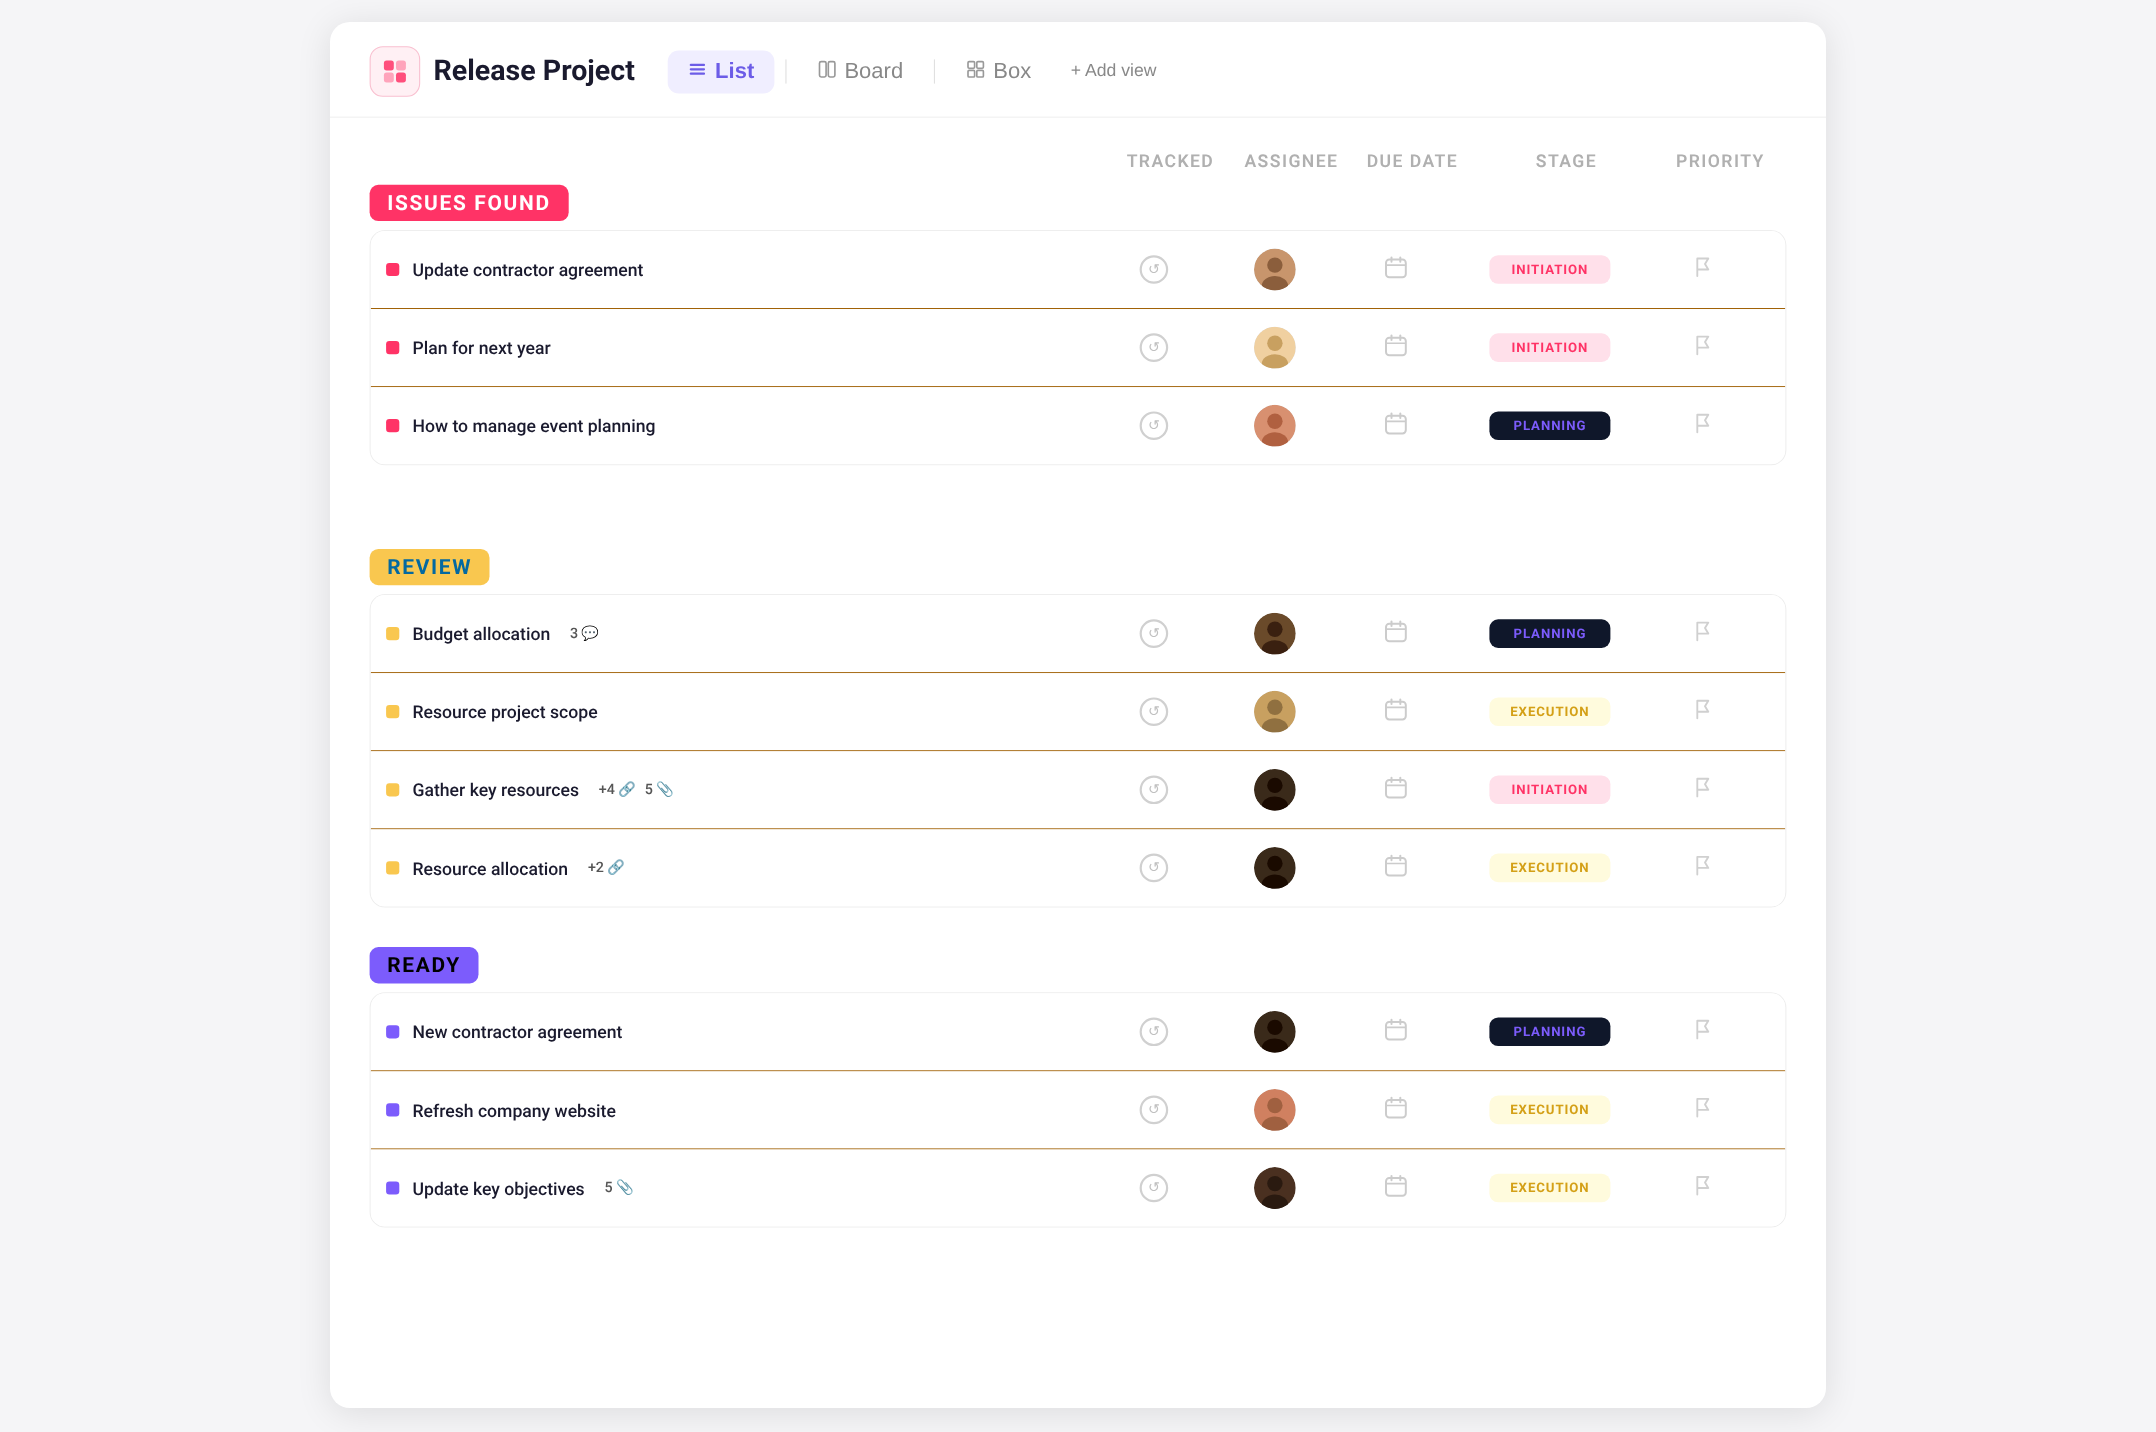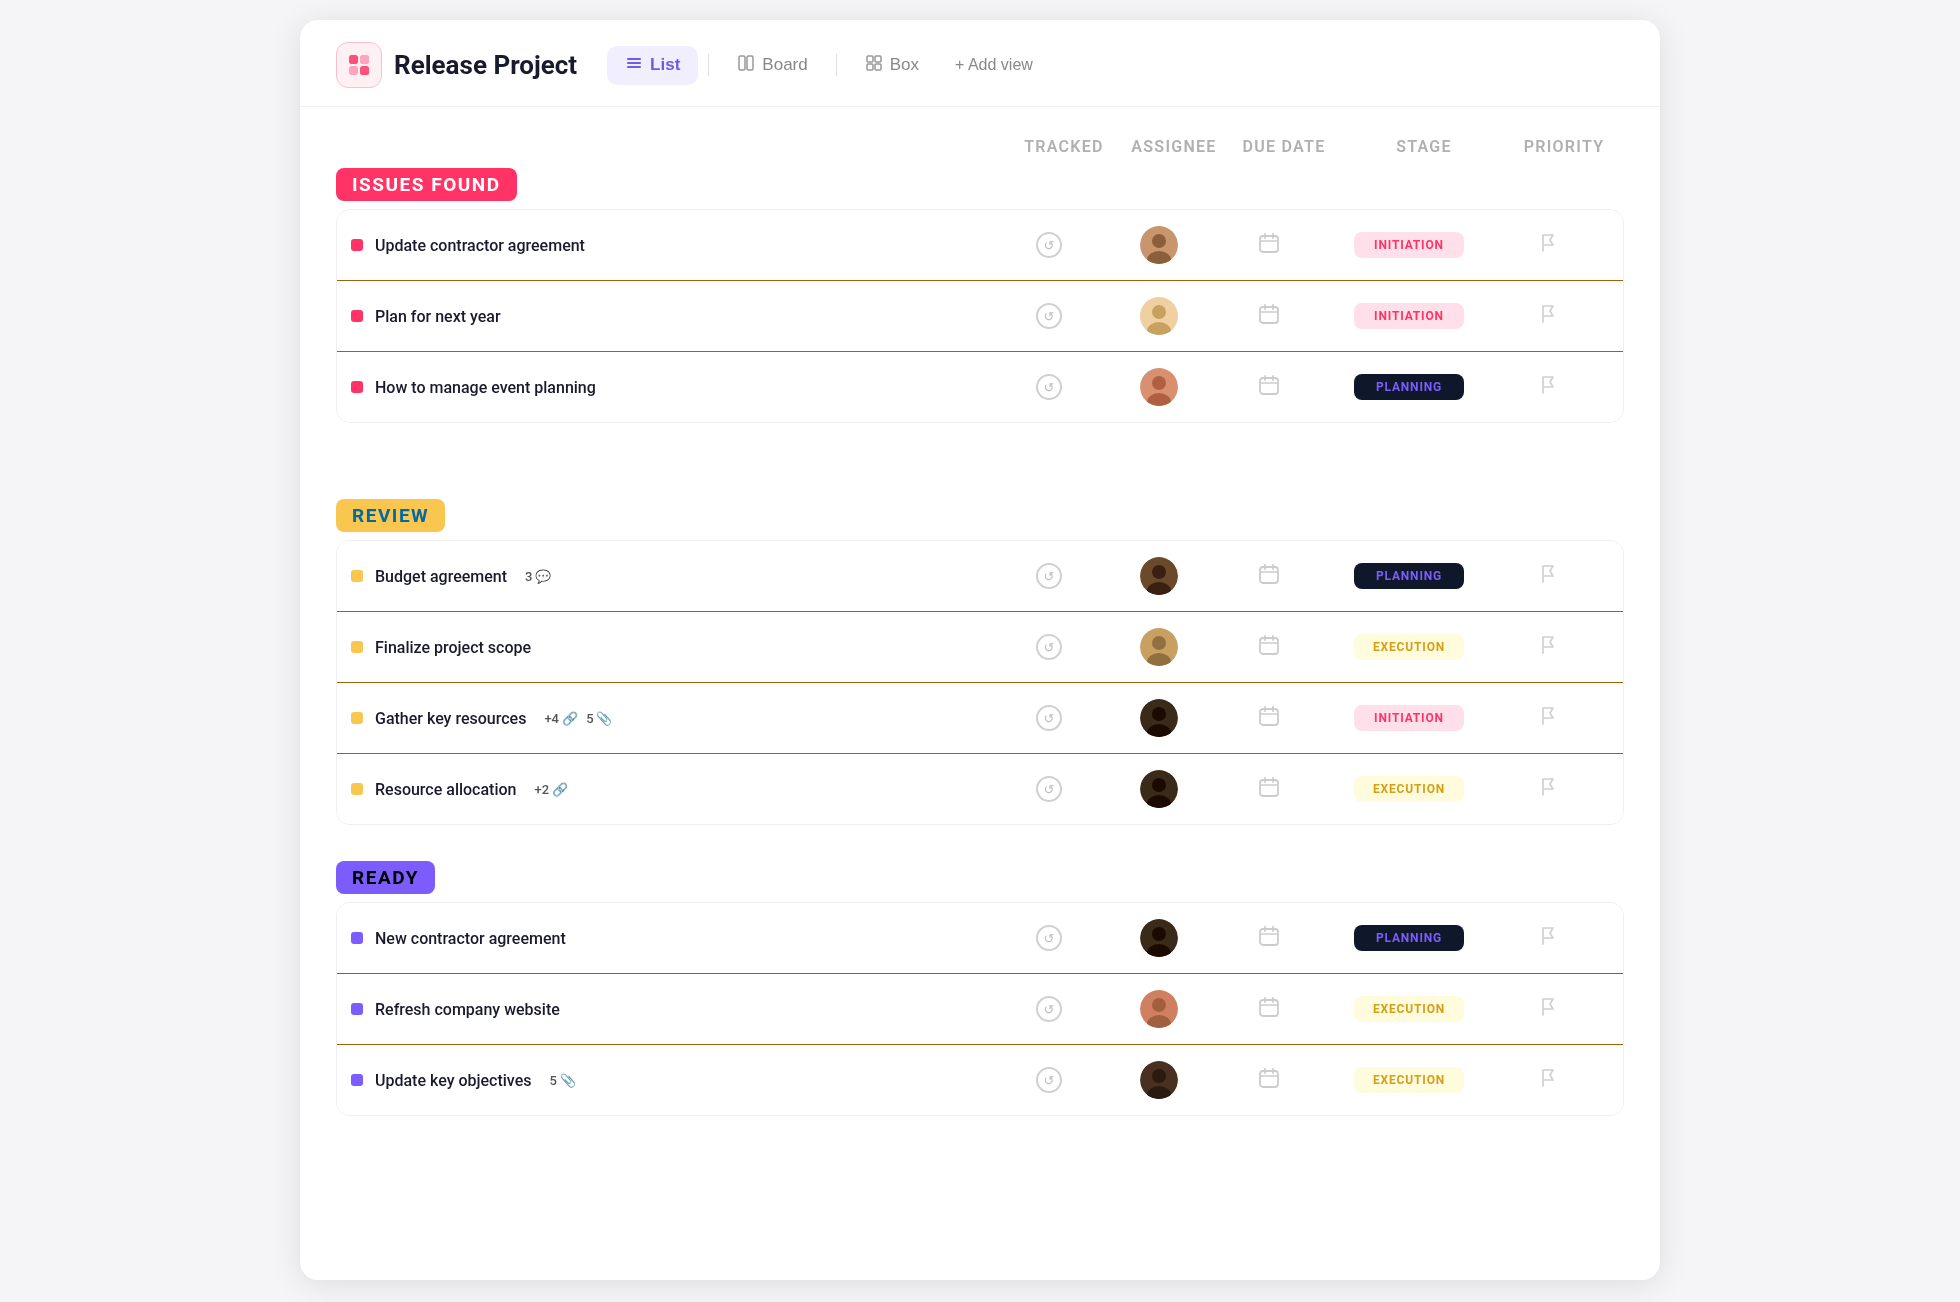--- a/index.html
+++ b/index.html
@@ -58,7 +58,7 @@
       gap: 7px;
       padding: 8px 18px;
       border-radius: 10px;
-      font-size: 17px;
+      font-size: 20px;
       font-weight: 500;
       cursor: pointer;
       color: #888;

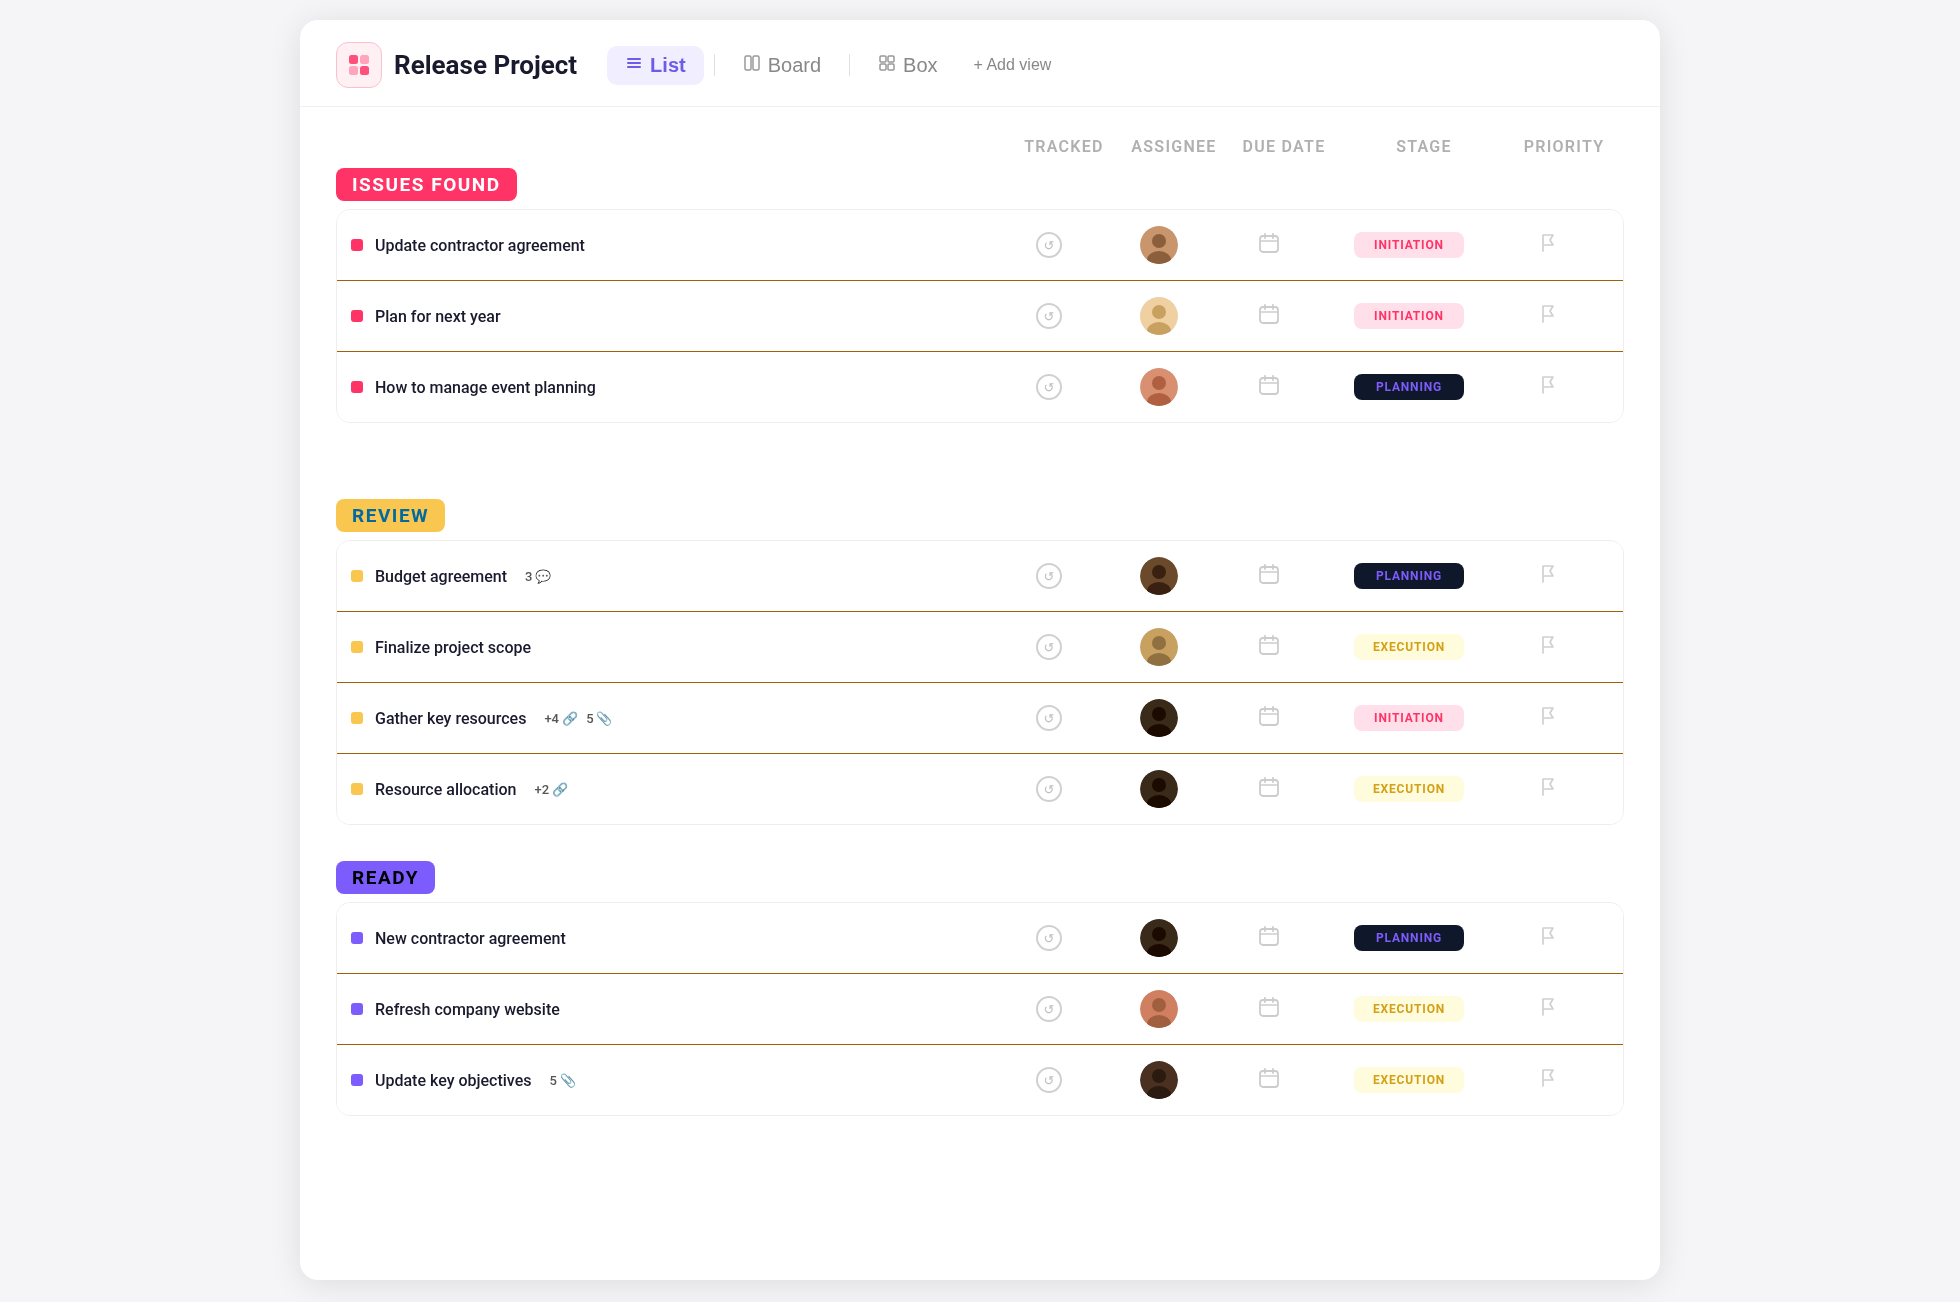--- a/index.html
+++ b/index.html
@@ -431,7 +431,7 @@
             <div class="task-row">
               <div class="task-name-cell">
                 <div class="task-dot yellow"></div>
-                <span class="task-name">Budget agreement</span>
+                <span class="task-name">Budget allocation</span>
                 <div class="task-meta">
                   <span class="task-meta-badge"><span class="count">3</span> 💬</span>
                 </div>

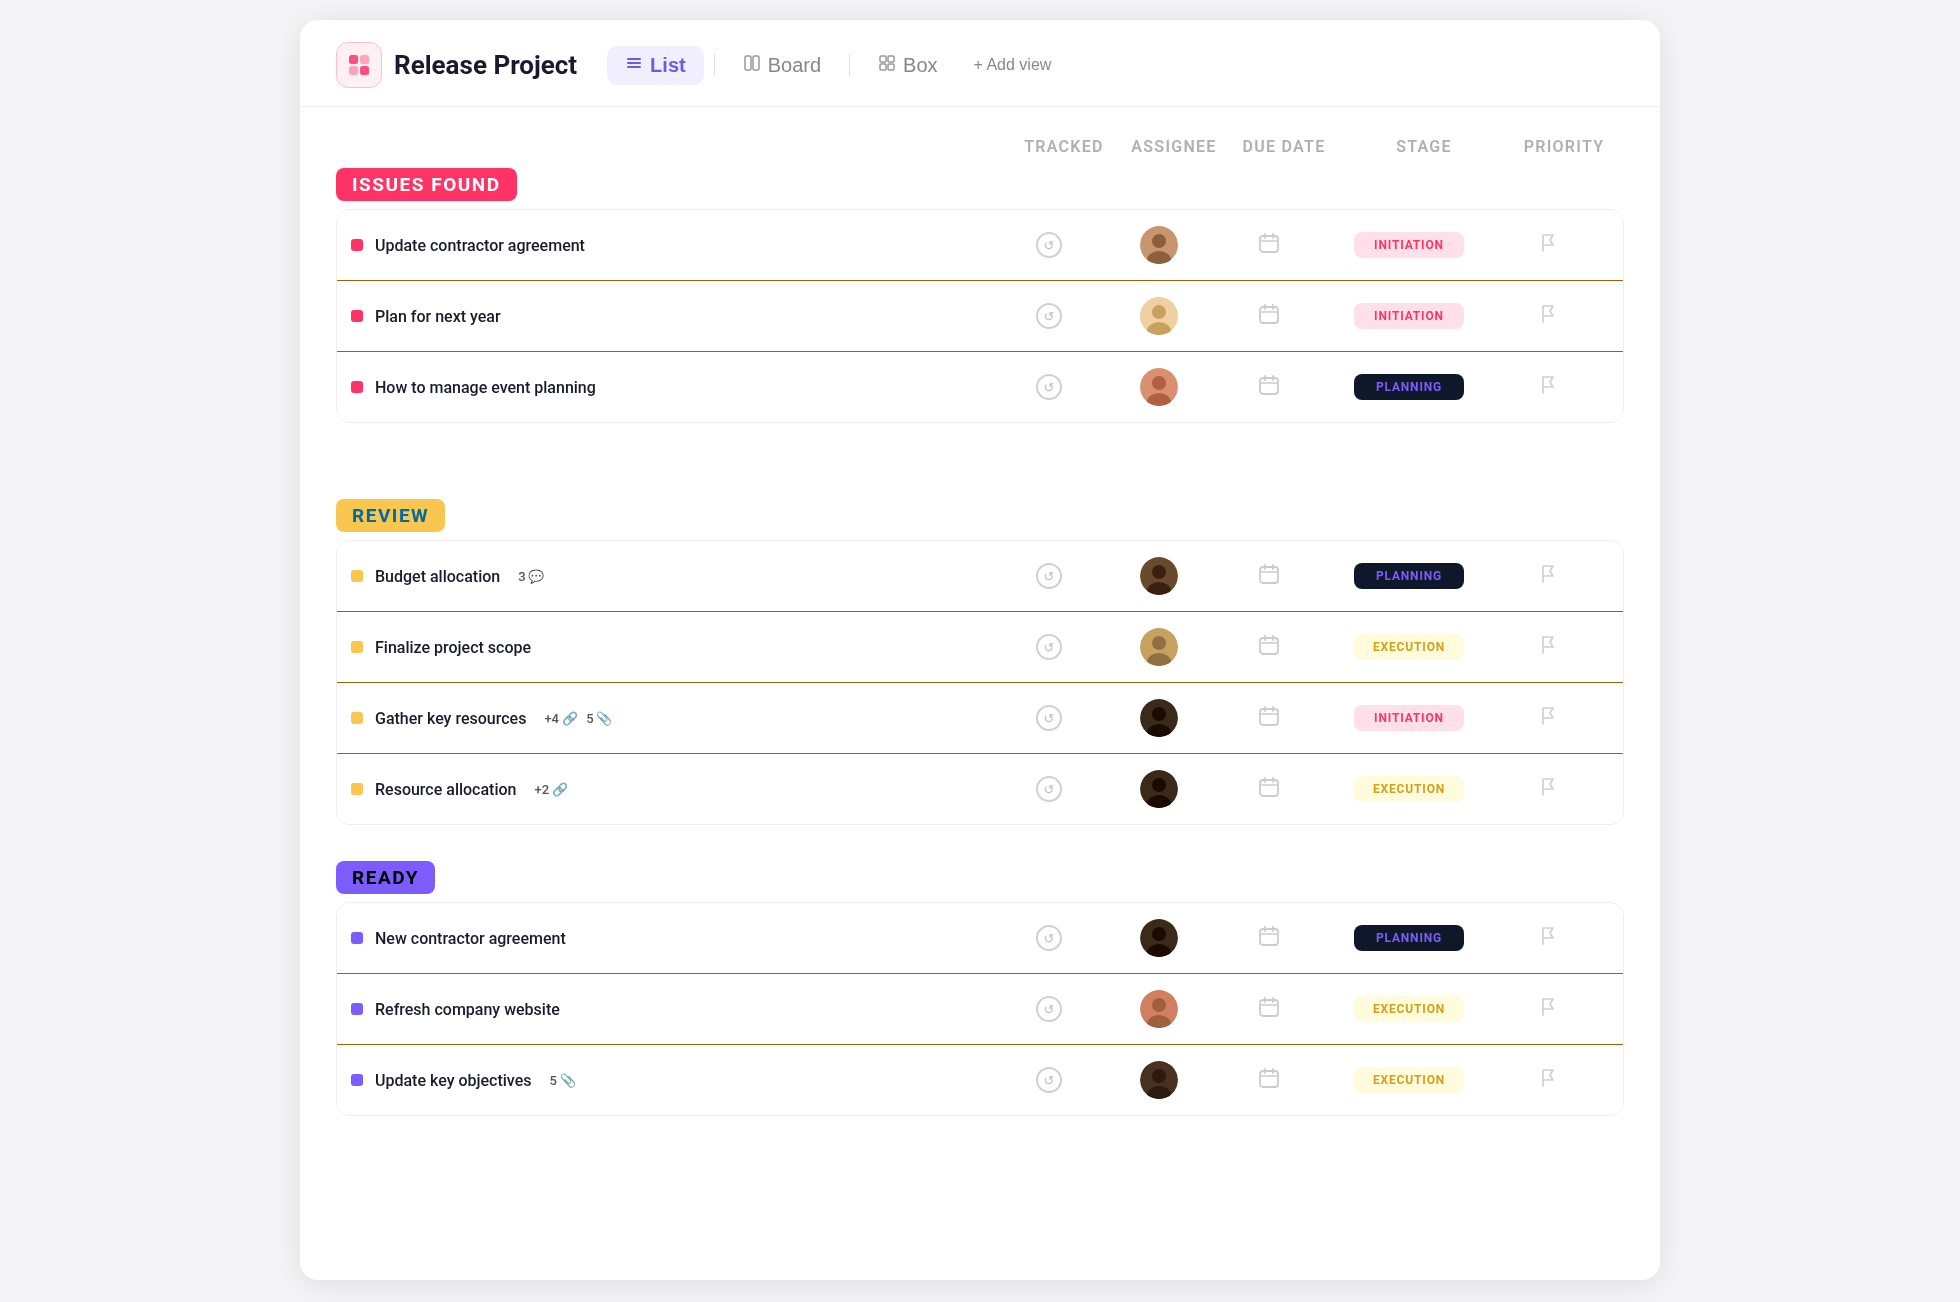--- a/index.html
+++ b/index.html
@@ -472,7 +472,7 @@
             <div class="task-row">
               <div class="task-name-cell">
                 <div class="task-dot yellow"></div>
-                <span class="task-name">Finalize project scope</span>
+                <span class="task-name">Resource project scope</span>
               </div>
               <div class="tracked-cell">
                 <div class="track-icon">↺</div>

